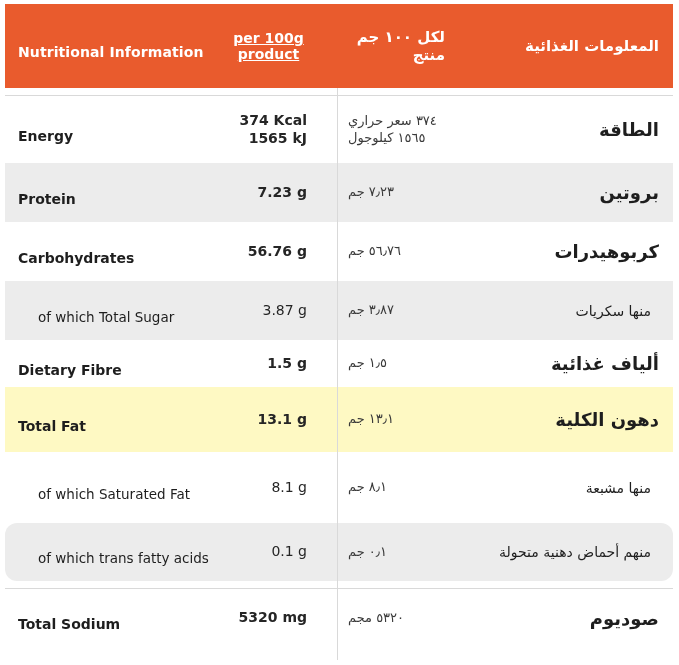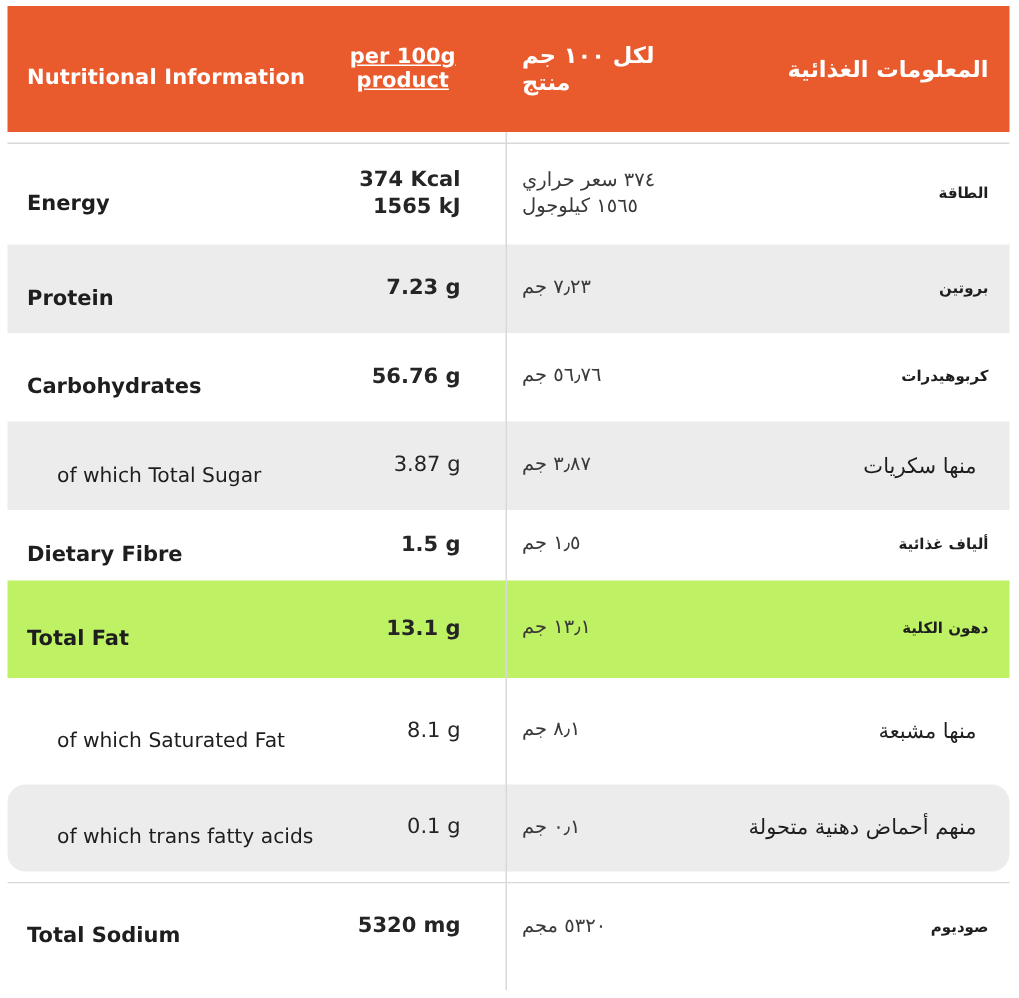--- a/index.html
+++ b/index.html
@@ -63,7 +63,7 @@
       <div class="c1">Nutritional Information</div>
       <div class="c2 preline">per 100g
 product</div>
-      <div class="c3 preline" style="text-align:left;">لكل ١٠٠ جم
+      <div class="c3 preline" style="text-align:right;">لكل ١٠٠ جم
 منتج</div>
       <div class="c4">المعلومات الغذائية</div>
     </div>

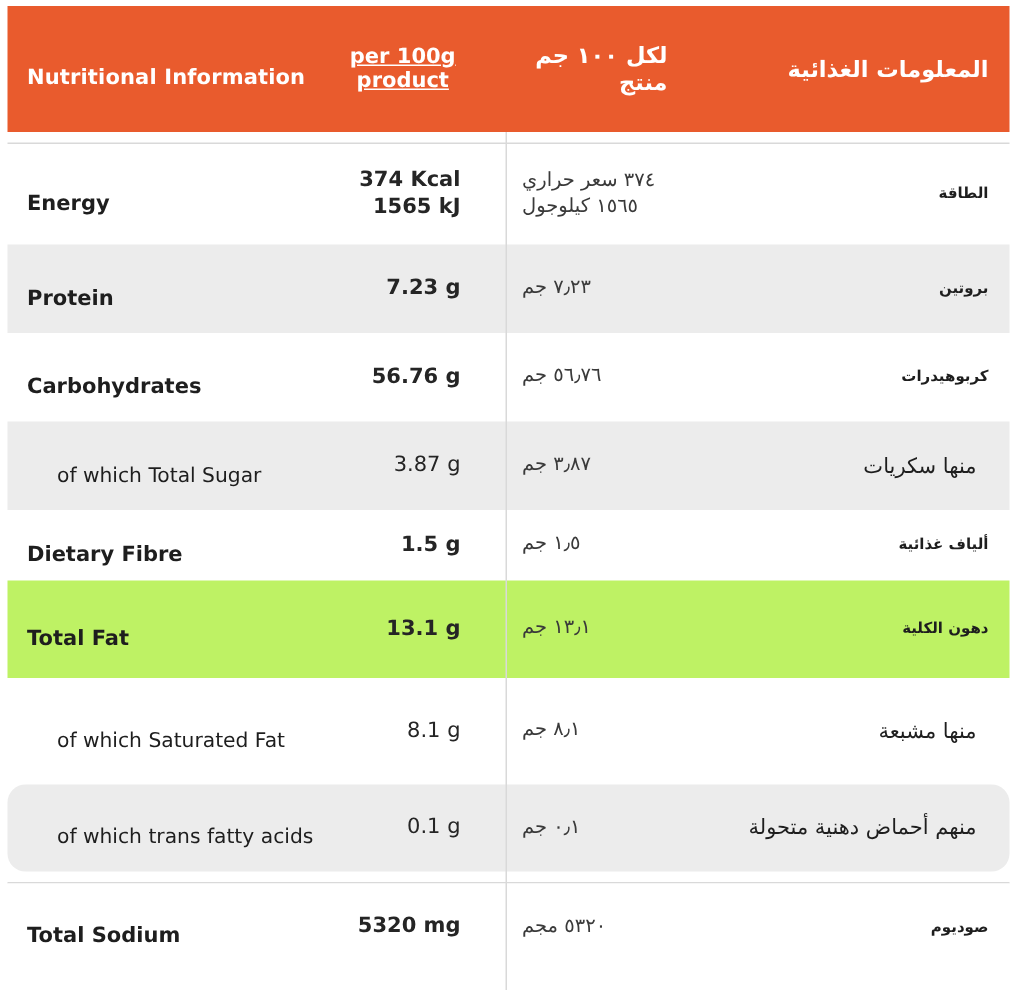--- a/index.html
+++ b/index.html
@@ -32,7 +32,7 @@
   .row .c1 { font-size: 14px; font-weight: 700; color: #1e1e1e; }
   .row .c2 { font-size: 14px; font-weight: 600; color: #252525; line-height: 1.25; }
   .row .c3 { font-size: 13px; font-weight: 400; color: #3a3a3a; line-height: 1.3; }
-  .row .c4 { font-size: 10px; font-weight: 700; color: #1e1e1e; }
+  .row .c4 { font-size: 18px; font-weight: 700; color: #1e1e1e; }
 
   .row.indent .c1 { padding-left: 33px; font-size: 13.5px; font-weight: 400; }
   .row.indent .c2 { font-weight: 400; }

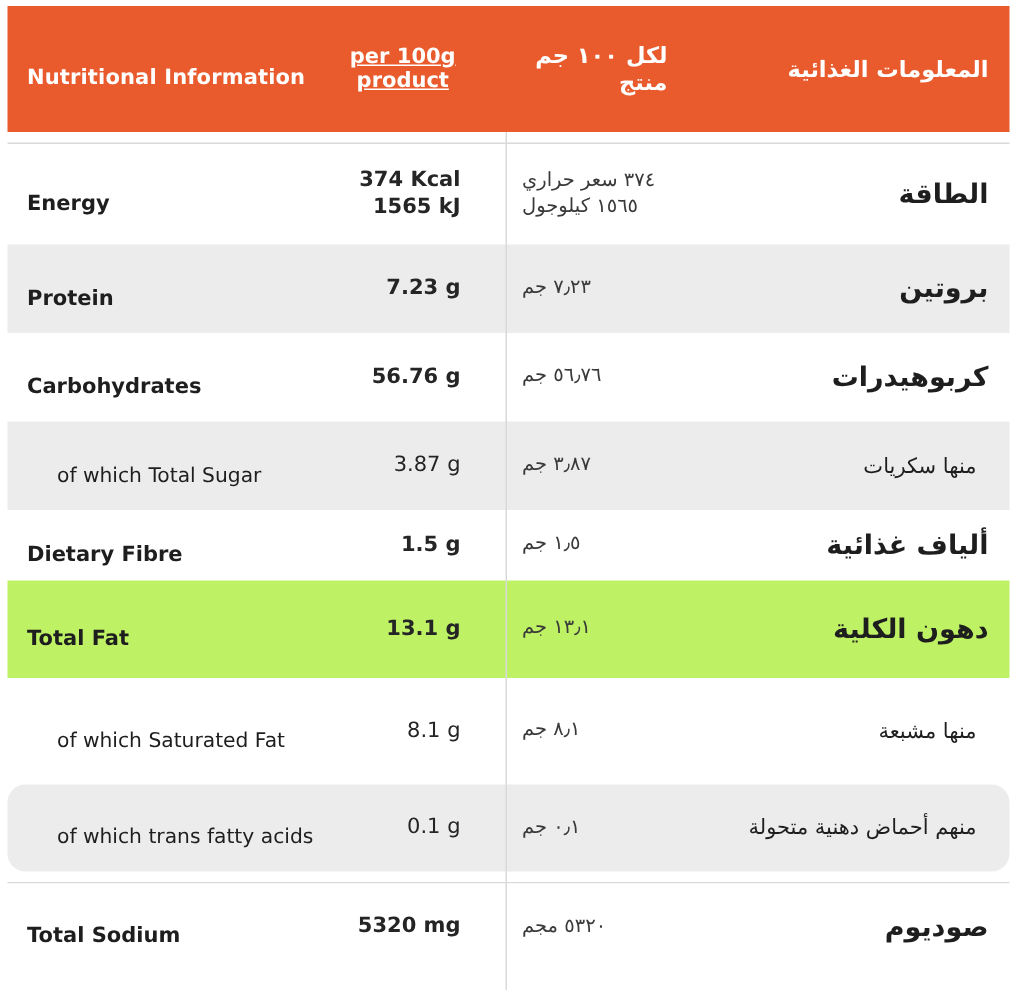--- a/index.html
+++ b/index.html
@@ -108,7 +108,7 @@
       <div class="c4">ألياف غذائية</div>
     </div>
 
-    <div class="row" style="height:65px;background:#bef264;">
+    <div class="row" style="height:65px;background:#fef9c3;">
       <div class="c1">Total Fat</div>
       <div class="c2">13.1 g</div>
       <div class="c3">١٣٫١ جم</div>

